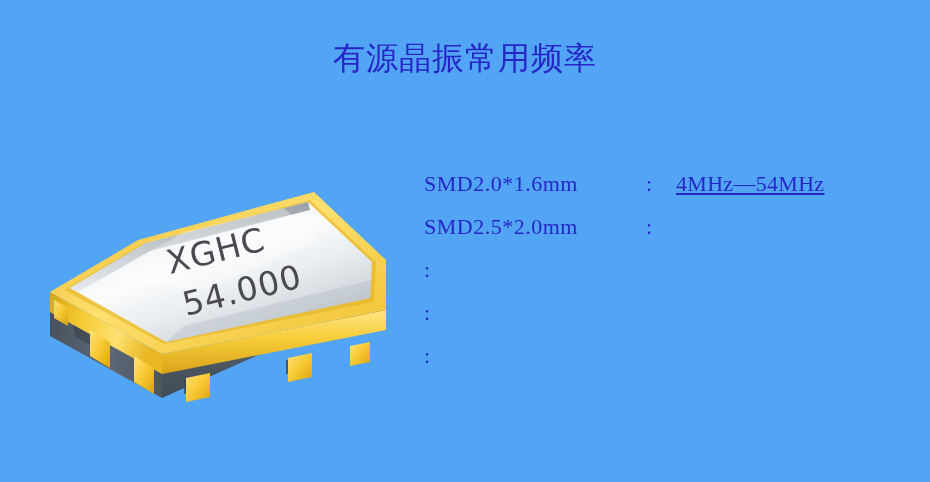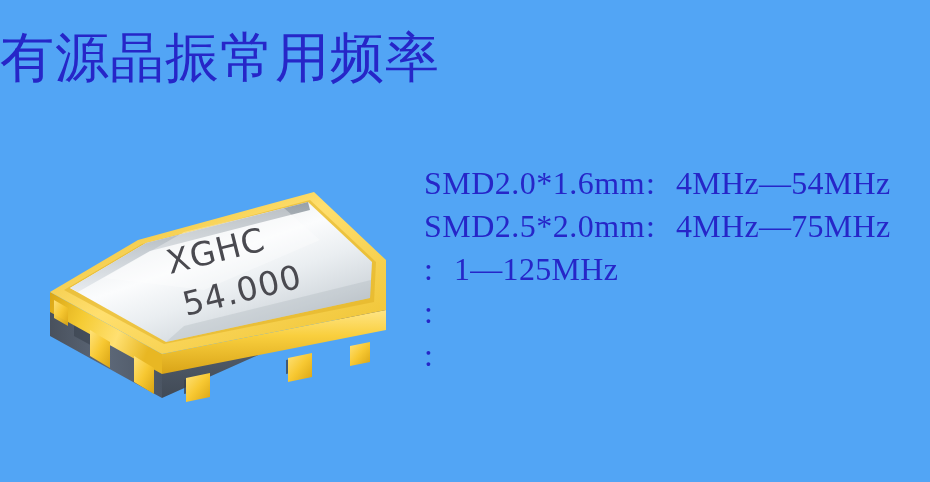--- a/index.html
+++ b/index.html
@@ -28,8 +28,9 @@
     left: 0;
     top: 30px;
     width: 930px;
+    text-align: center;
     font-family: "DejaVu Serif", "Liberation Serif", serif;
-    font-size: 54px;
+    font-size: 32px;
     line-height: 56px;
     letter-spacing: 1px;
     color: #2626c8;

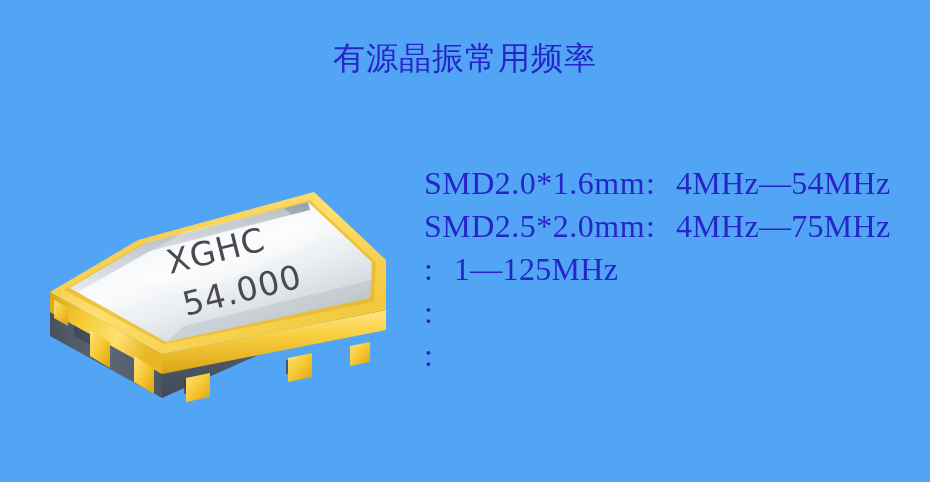--- a/index.html
+++ b/index.html
@@ -50,7 +50,7 @@
     height: 43px;
     color: #2626c8;
     font-family: "Liberation Serif", serif;
-    font-size: 32px;
+    font-size: 22px;
     line-height: 43px;
     white-space: nowrap;
   }

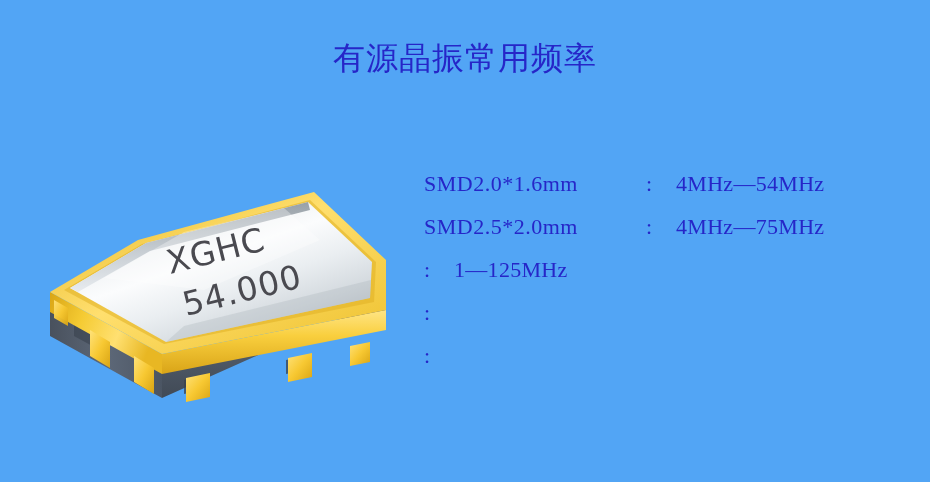--- a/index.html
+++ b/index.html
@@ -67,6 +67,7 @@
   .spec-range {
     flex: 1 1 auto;
     letter-spacing: 0.3px;
+    text-decoration: underline;
   }
 
   

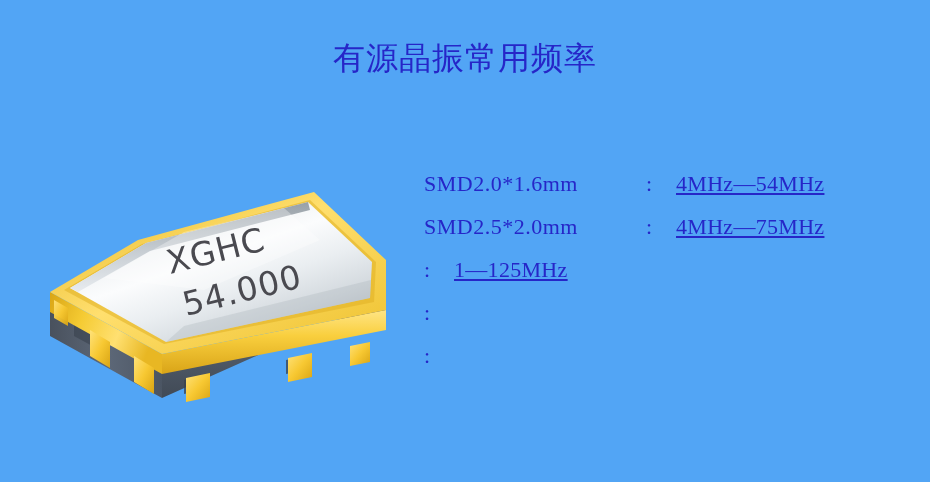--- a/index.html
+++ b/index.html
@@ -211,7 +211,6 @@
     <div class="spec-row">
       <span class="spec-size">SMD2.5*2.0mm</span>
       <span class="spec-colon">:</span>
-      <span class="spec-range">4MHz—75MHz</span>
     </div>
     <div class="spec-row">
       <span class="spec-colon">:</span>

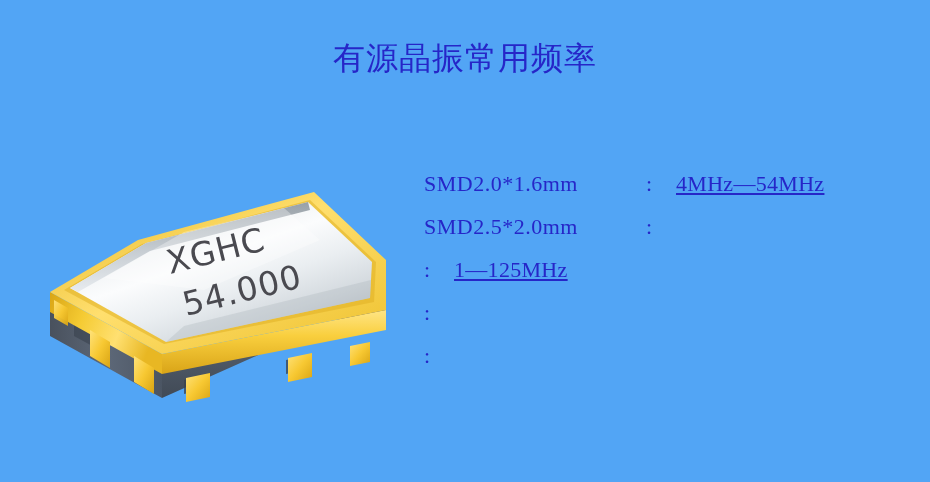--- a/index.html
+++ b/index.html
@@ -214,7 +214,6 @@
     </div>
     <div class="spec-row">
       <span class="spec-colon">:</span>
-      <span class="spec-range">1—125MHz</span>
     </div>
     <div class="spec-row">
       <span class="spec-colon">:</span>

